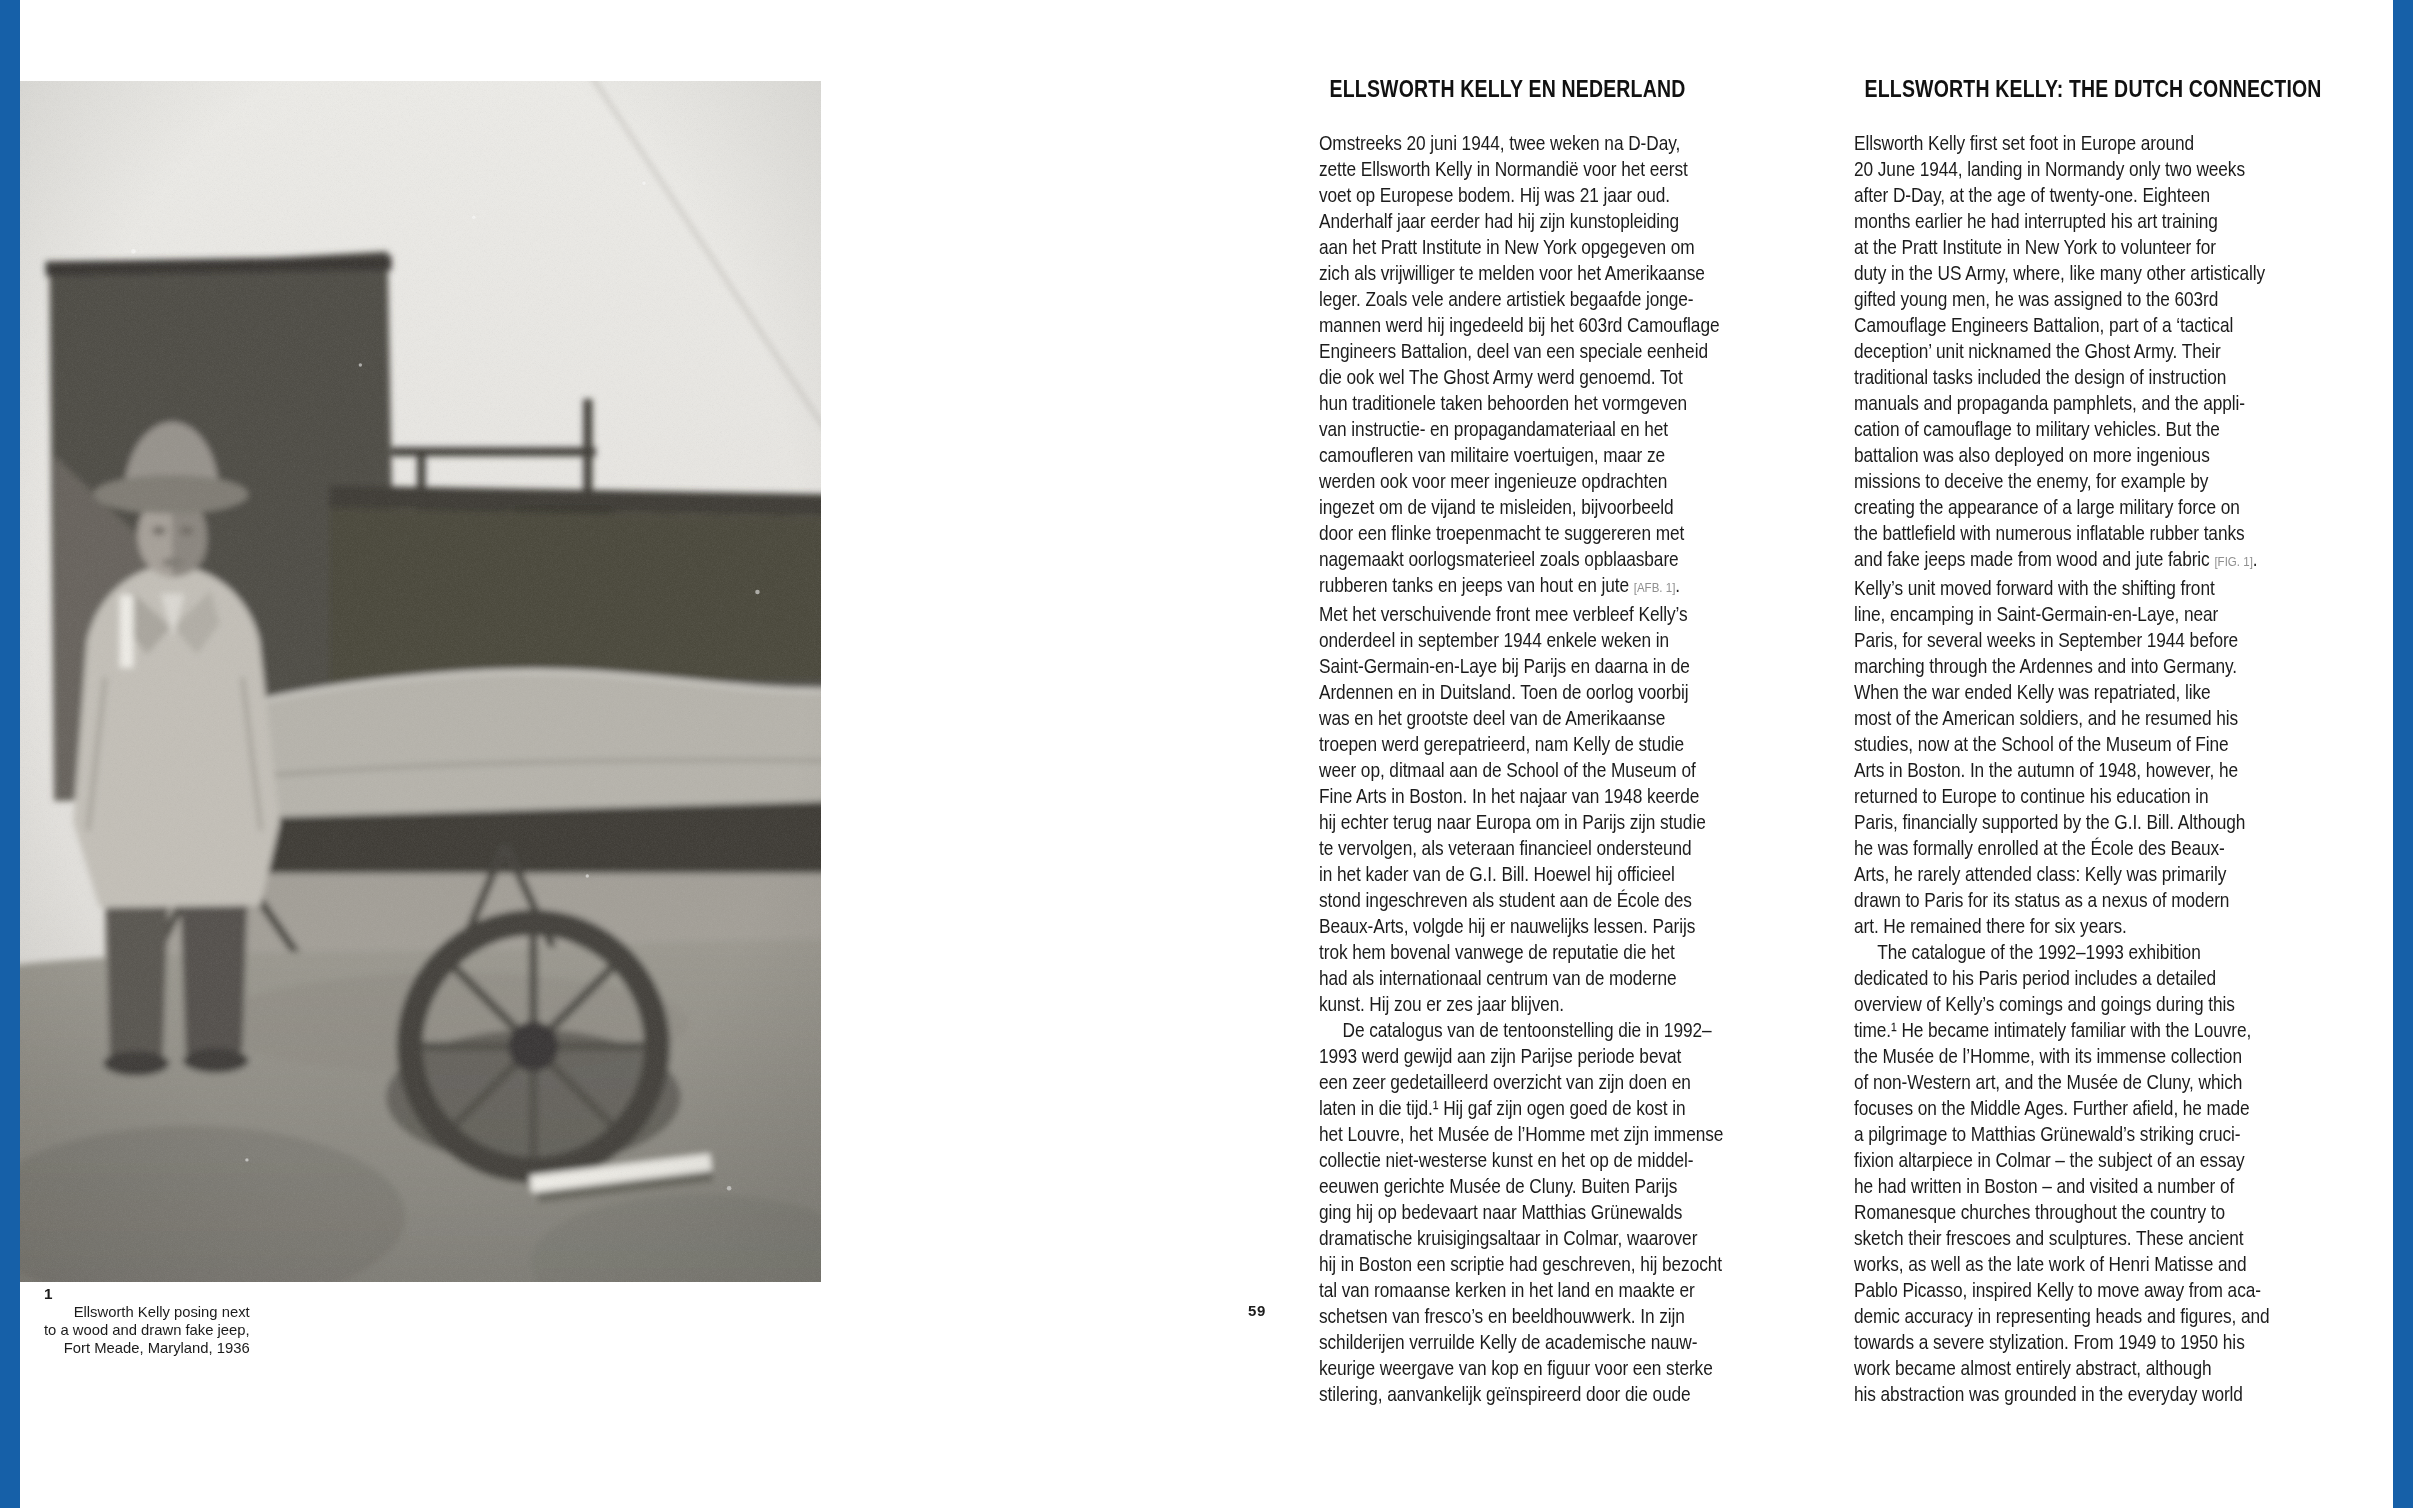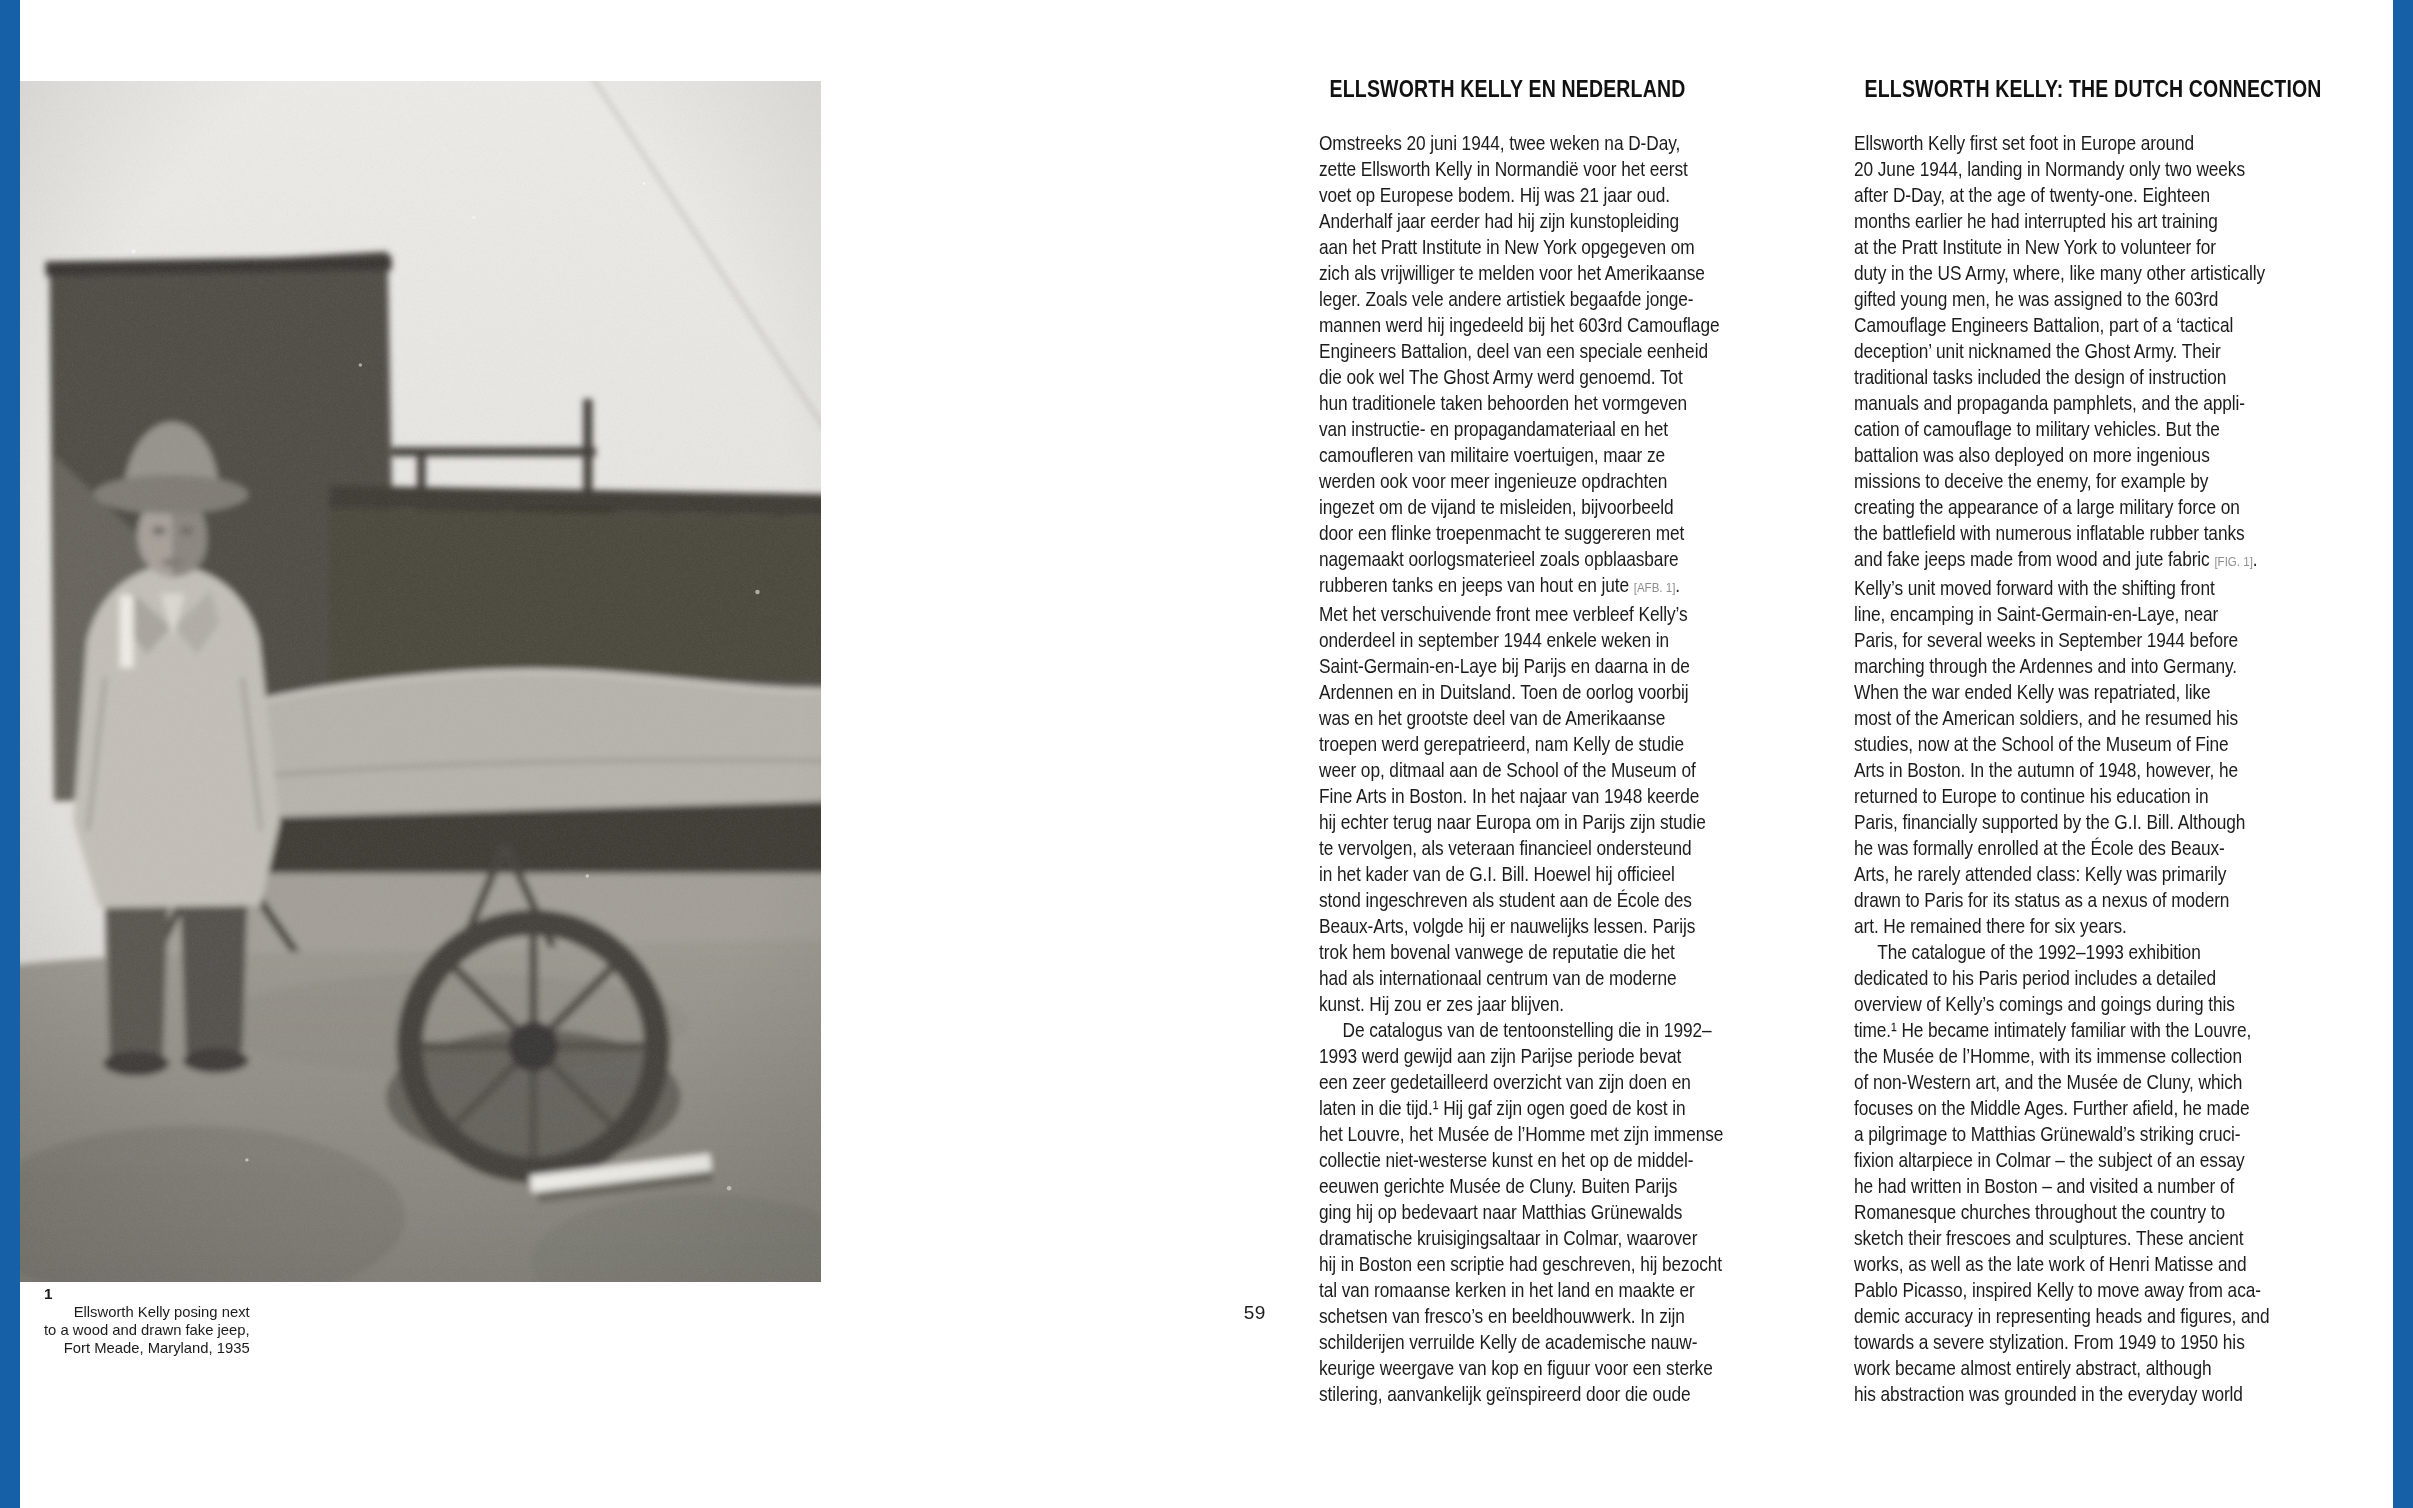--- a/index.html
+++ b/index.html
@@ -30,7 +30,7 @@
 
   .folio {
     position: absolute; left: 1164px; top: 1302px; width: 102px;
-    text-align: right; font-size: 19px; font-weight: 400; letter-spacing: 0.6px;
+    text-align: right; font-size: 15px; font-weight: 700; letter-spacing: 0.6px;
   }
 
   .col {

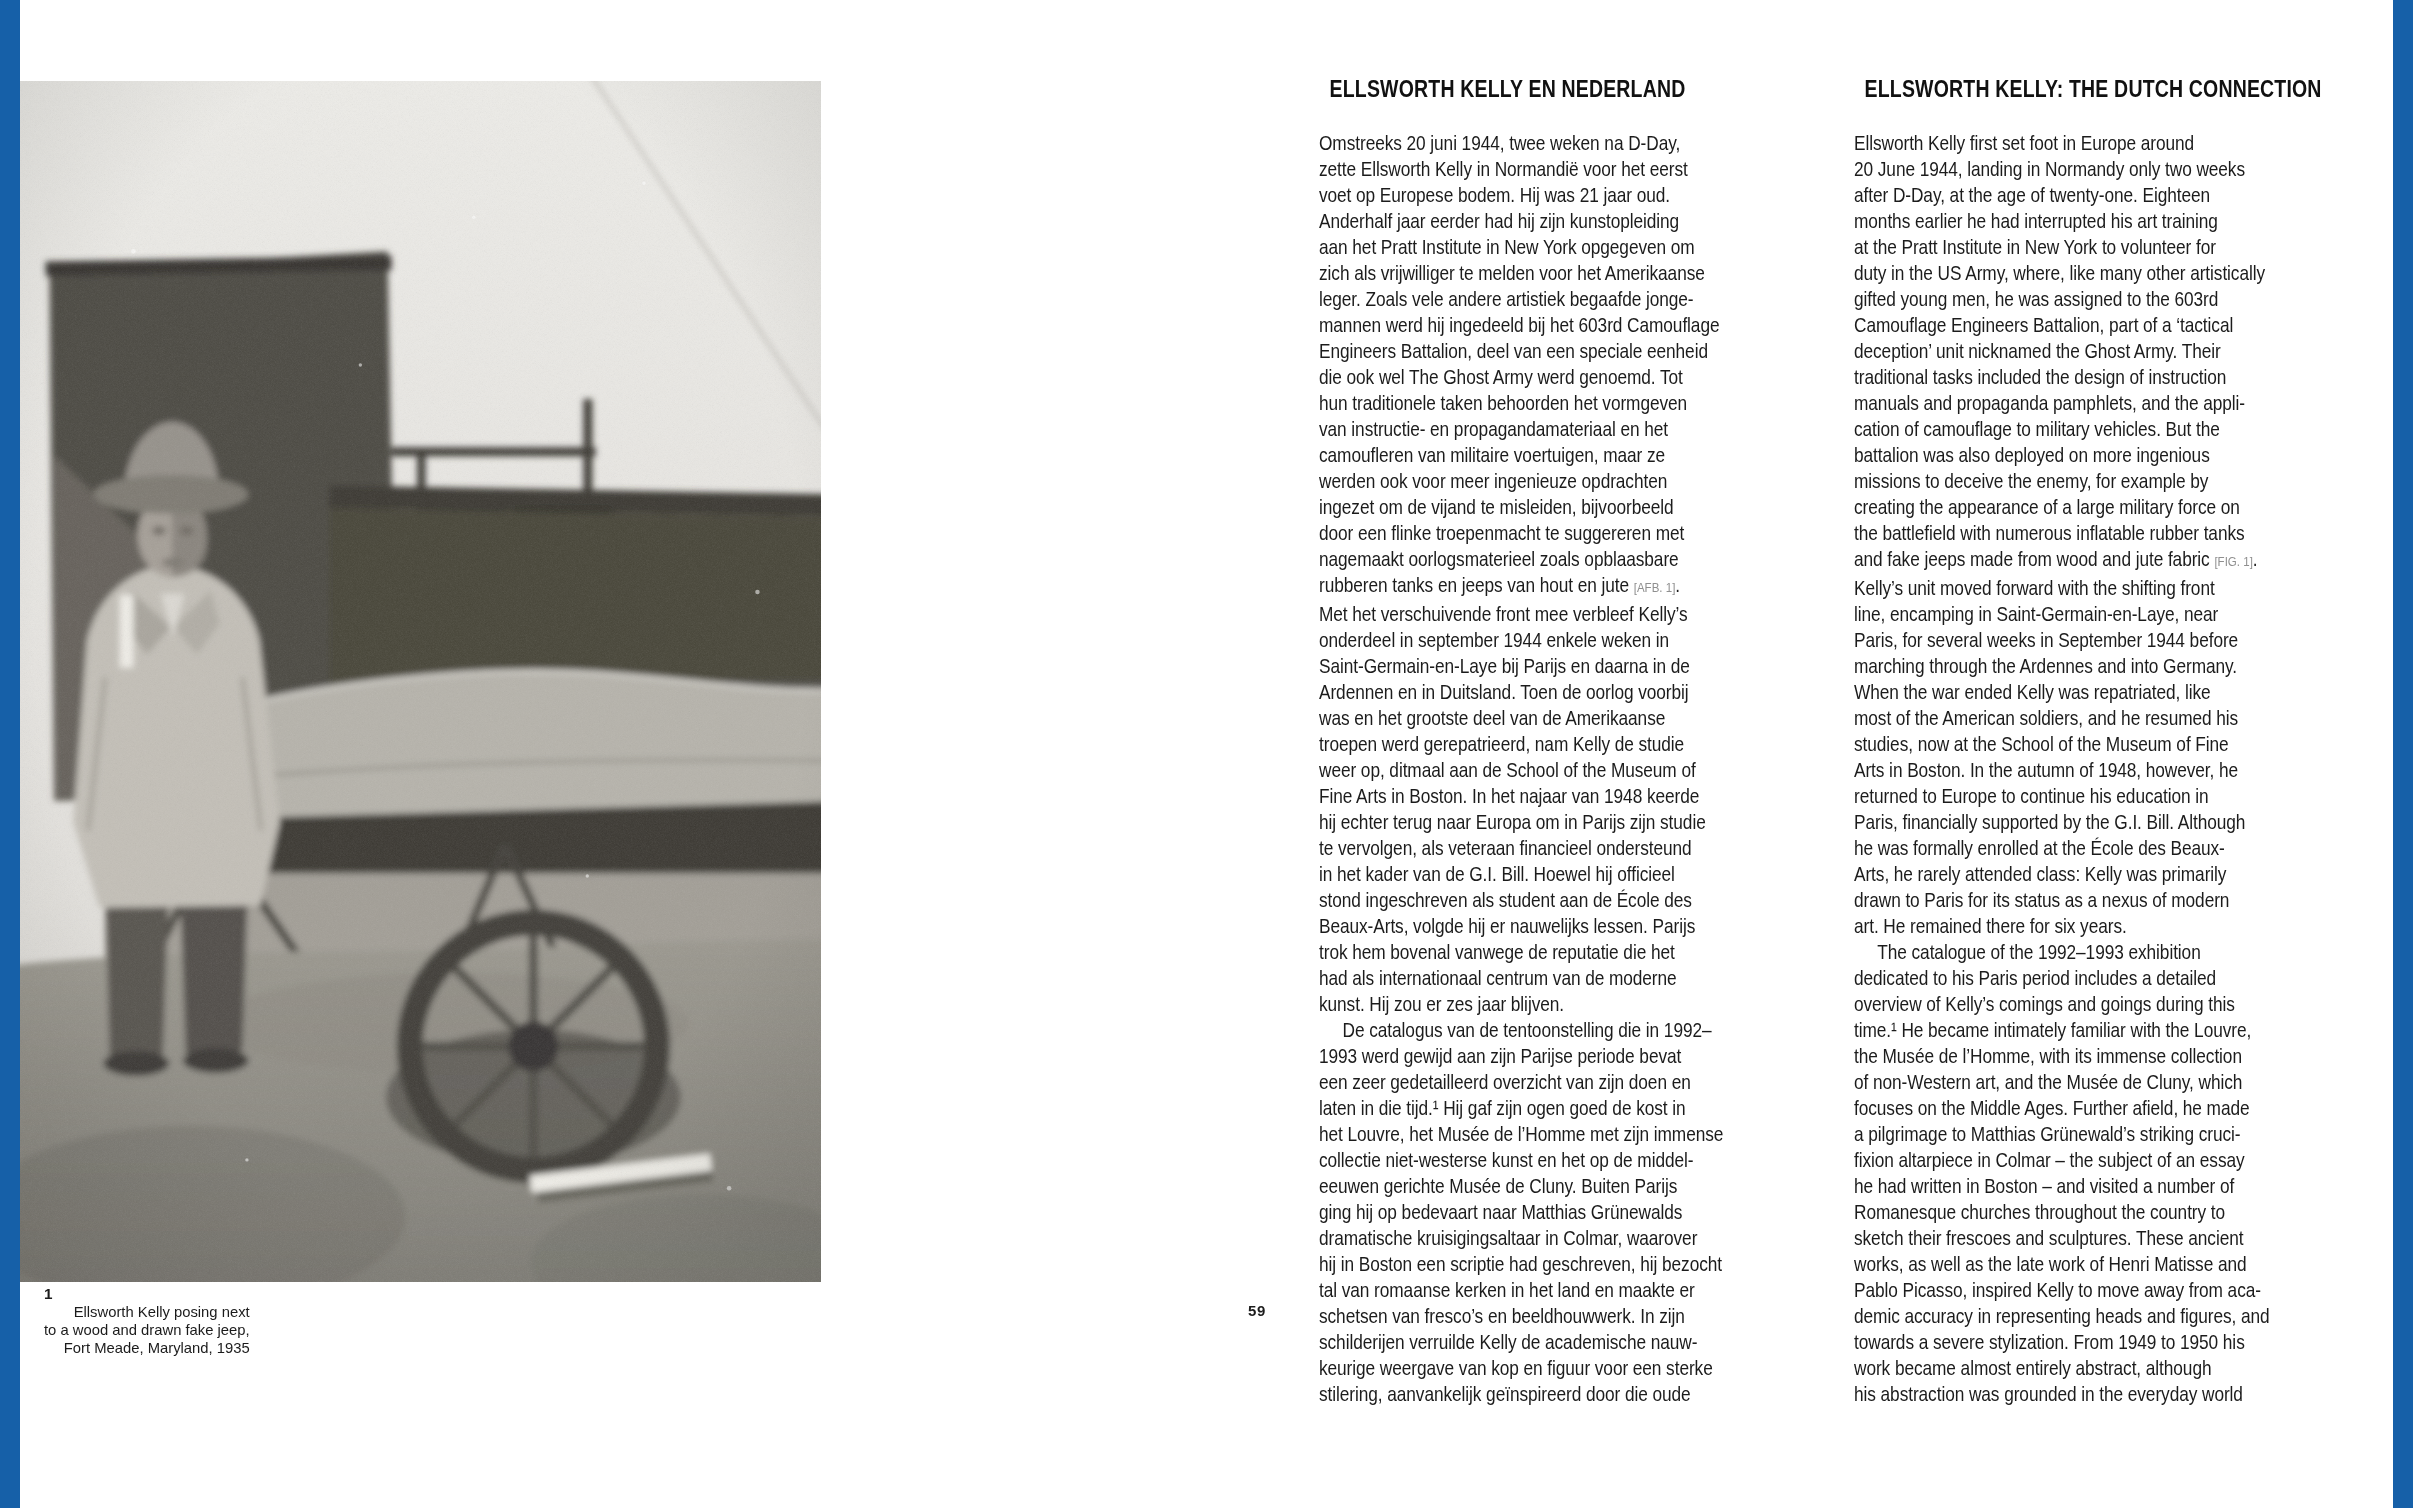--- a/index.html
+++ b/index.html
@@ -185,7 +185,7 @@
     <div>
         <div class="capline">Ellsworth Kelly posing next</div>
         <div class="capline">to a wood and drawn fake jeep,</div>
-        <div class="capline">Fort Meade, Maryland, 1935</div>
+        <div class="capline">Fort Meade, Maryland, 1936</div>
       </div>
   </div>
 

